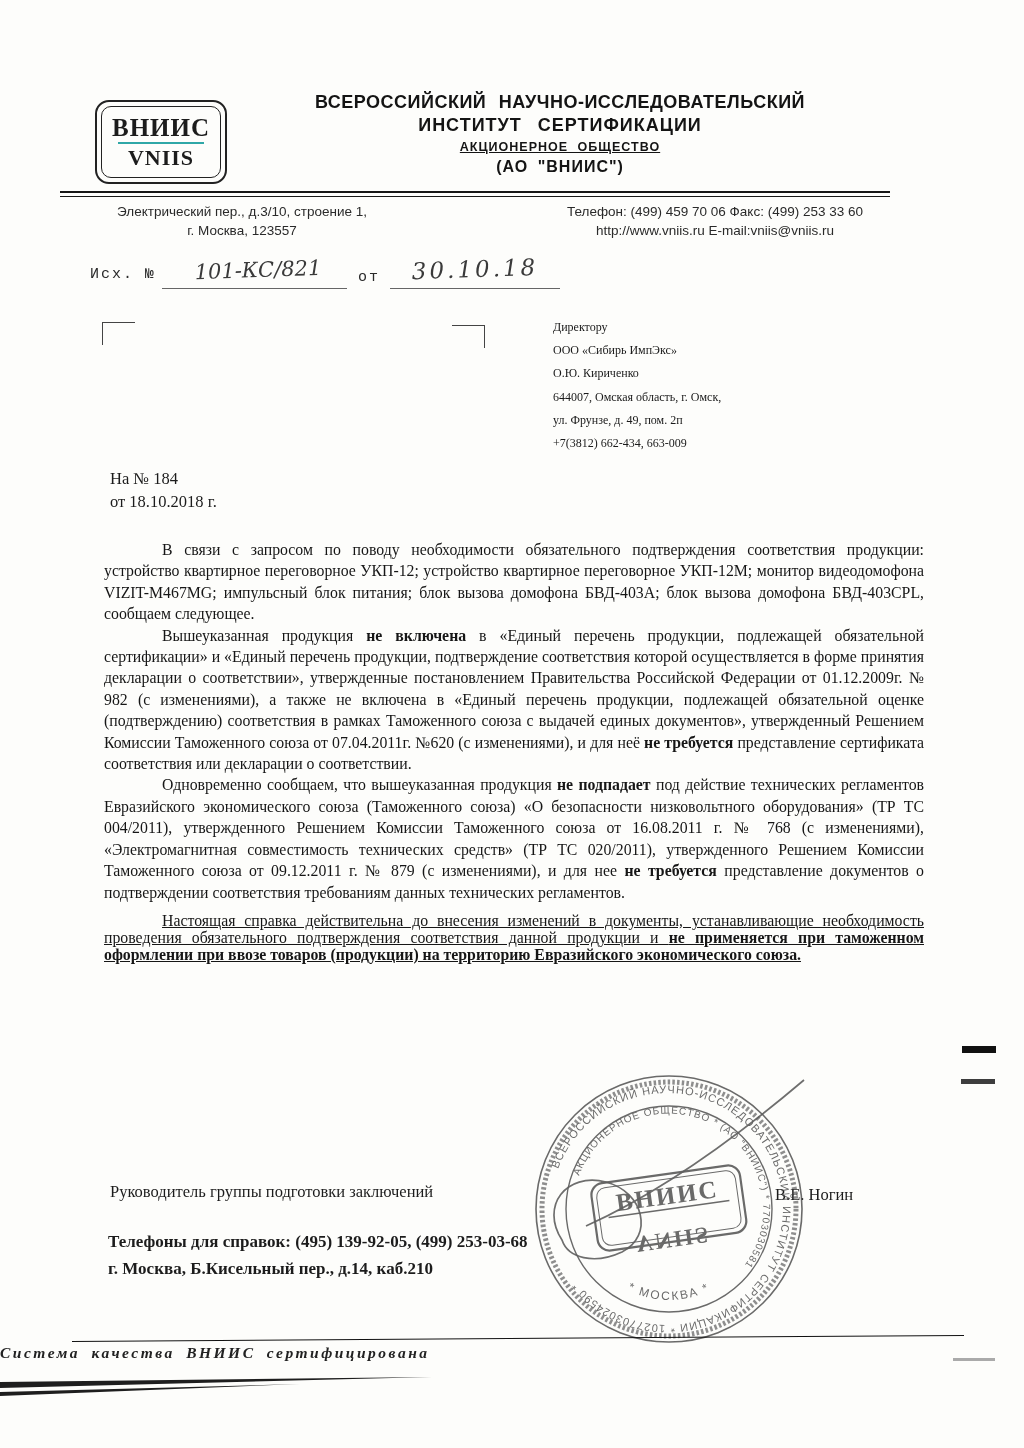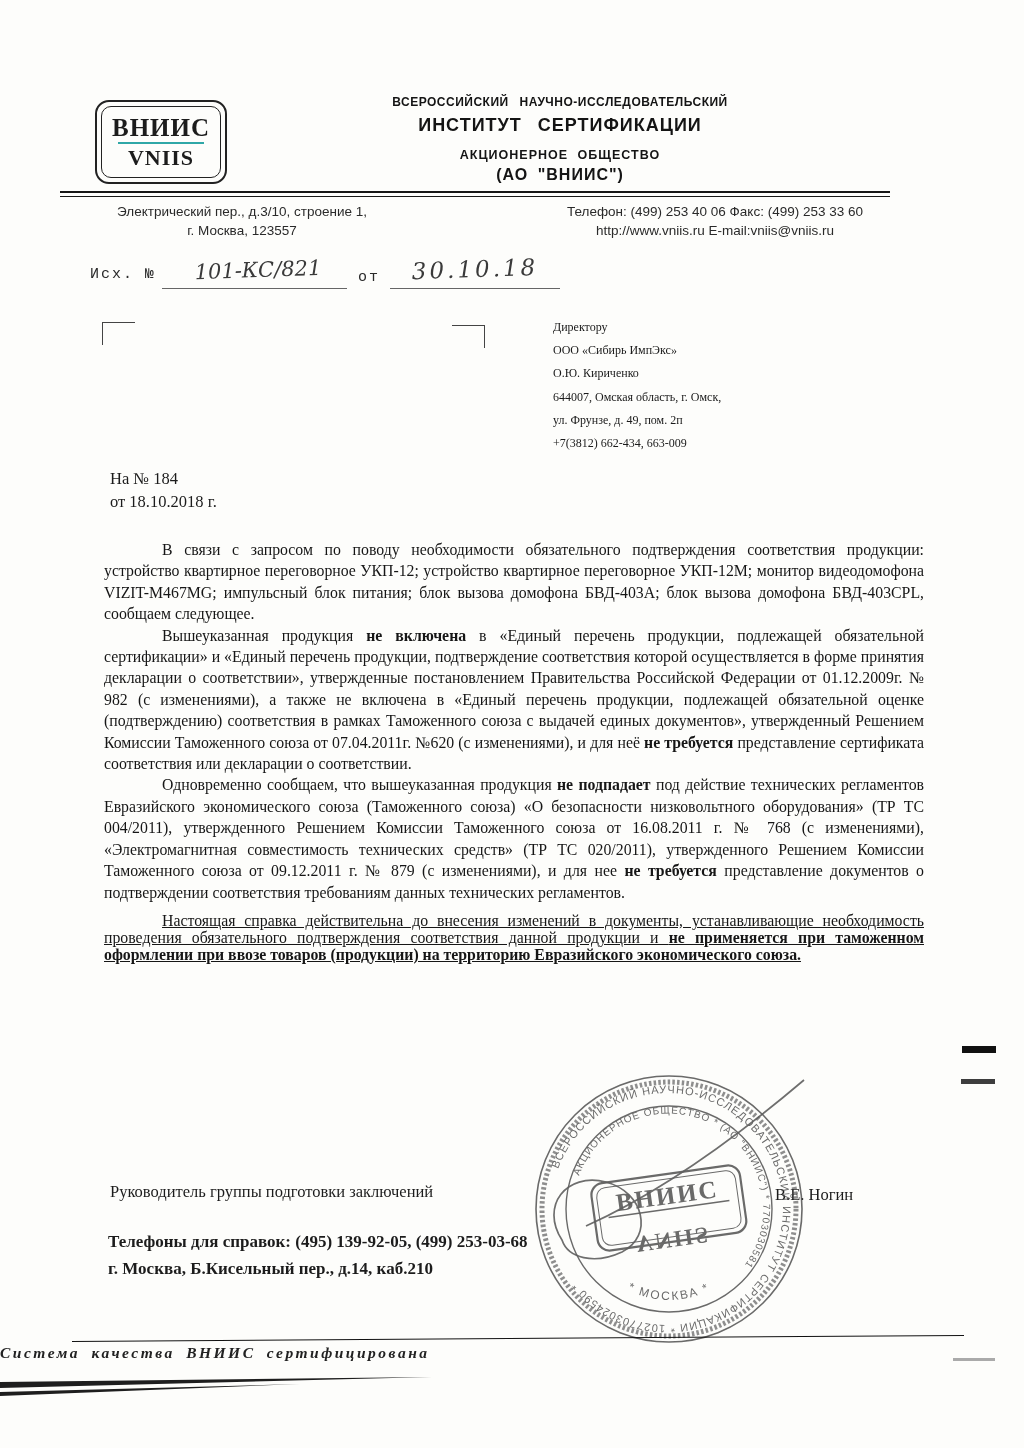--- a/index.html
+++ b/index.html
@@ -25,7 +25,7 @@
     position:absolute;left:250px;top:90px;width:620px;text-align:center;
     font-family:"Liberation Sans",sans-serif;font-weight:bold;color:#141414;
   }
-  .org-l1{font-size:12px;letter-spacing:.5px;word-spacing:7px;line-height:24px;}
+  .org-l1{font-size:18px;letter-spacing:.5px;word-spacing:7px;line-height:24px;}
   .org-l2{font-size:18px;letter-spacing:1px;word-spacing:10px;line-height:23px;}
   .org-l3{font-size:12.5px;letter-spacing:1px;word-spacing:5px;line-height:17px;margin-top:10px;}
   .org-l4{font-size:16px;letter-spacing:1px;word-spacing:4px;line-height:21px;}

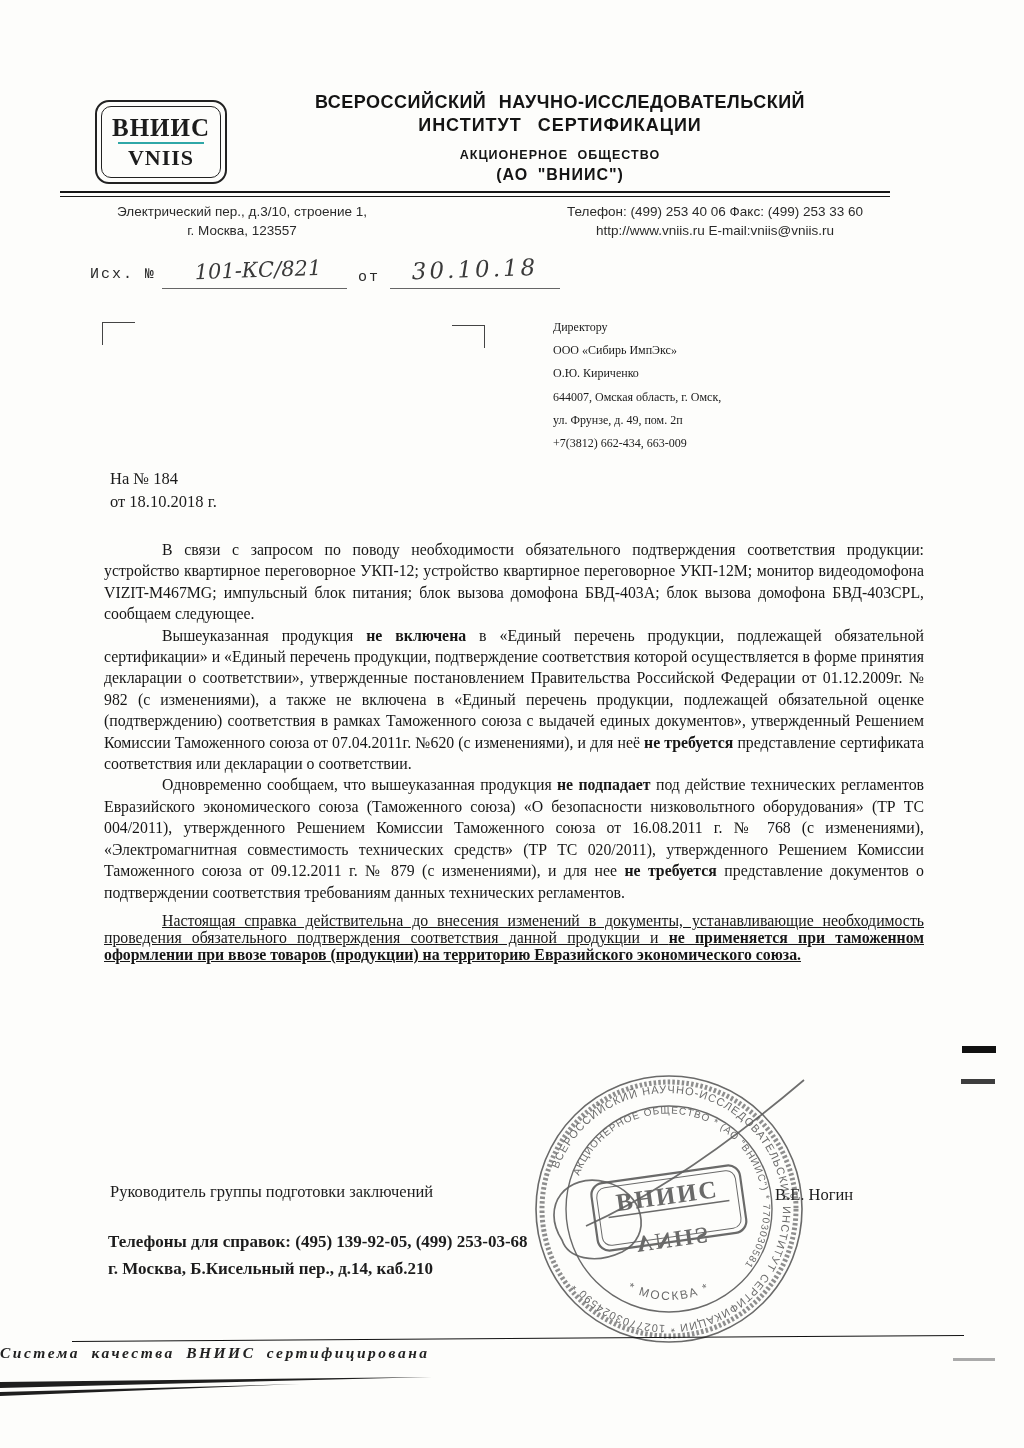--- a/index.html
+++ b/index.html
@@ -27,7 +27,7 @@
   }
   .org-l1{font-size:18px;letter-spacing:.5px;word-spacing:7px;line-height:24px;}
   .org-l2{font-size:18px;letter-spacing:1px;word-spacing:10px;line-height:23px;}
-  .org-l3{font-size:12.5px;letter-spacing:1px;word-spacing:5px;line-height:17px;margin-top:10px;}
+  .org-l3{font-size:12.5px;letter-spacing:1px;word-spacing:5px;line-height:17px;margin-top:2px;text-decoration:underline;}
   .org-l4{font-size:16px;letter-spacing:1px;word-spacing:4px;line-height:21px;}
   .head-rule{
     position:absolute;left:60px;top:191px;width:830px;height:3px;

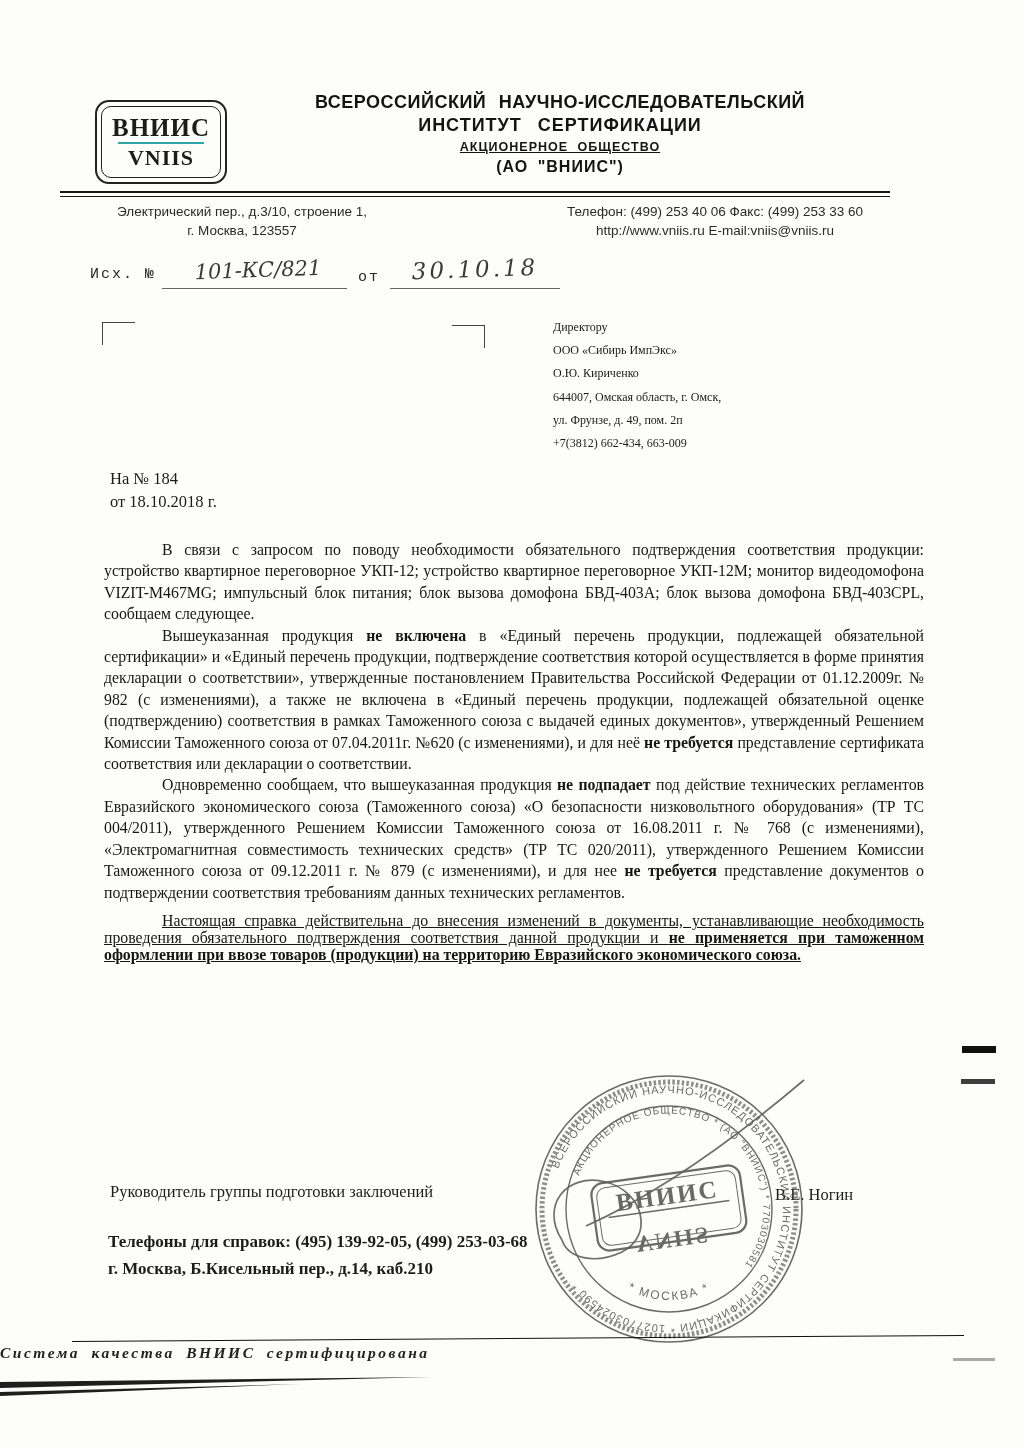--- a/index.html
+++ b/index.html
@@ -119,7 +119,7 @@
     <div>г. Москва, 123557</div>
   </div>
   <div class="meta-right">
-    <div>Телефон: (499) 253 40 06  Факс: (499)  253 33 60</div>
+    <div>Телефон: (499) 459 70 06  Факс: (499)  253 33 60</div>
     <div>http://www.vniis.ru   E-mail:vniis@vniis.ru</div>
   </div>
 

